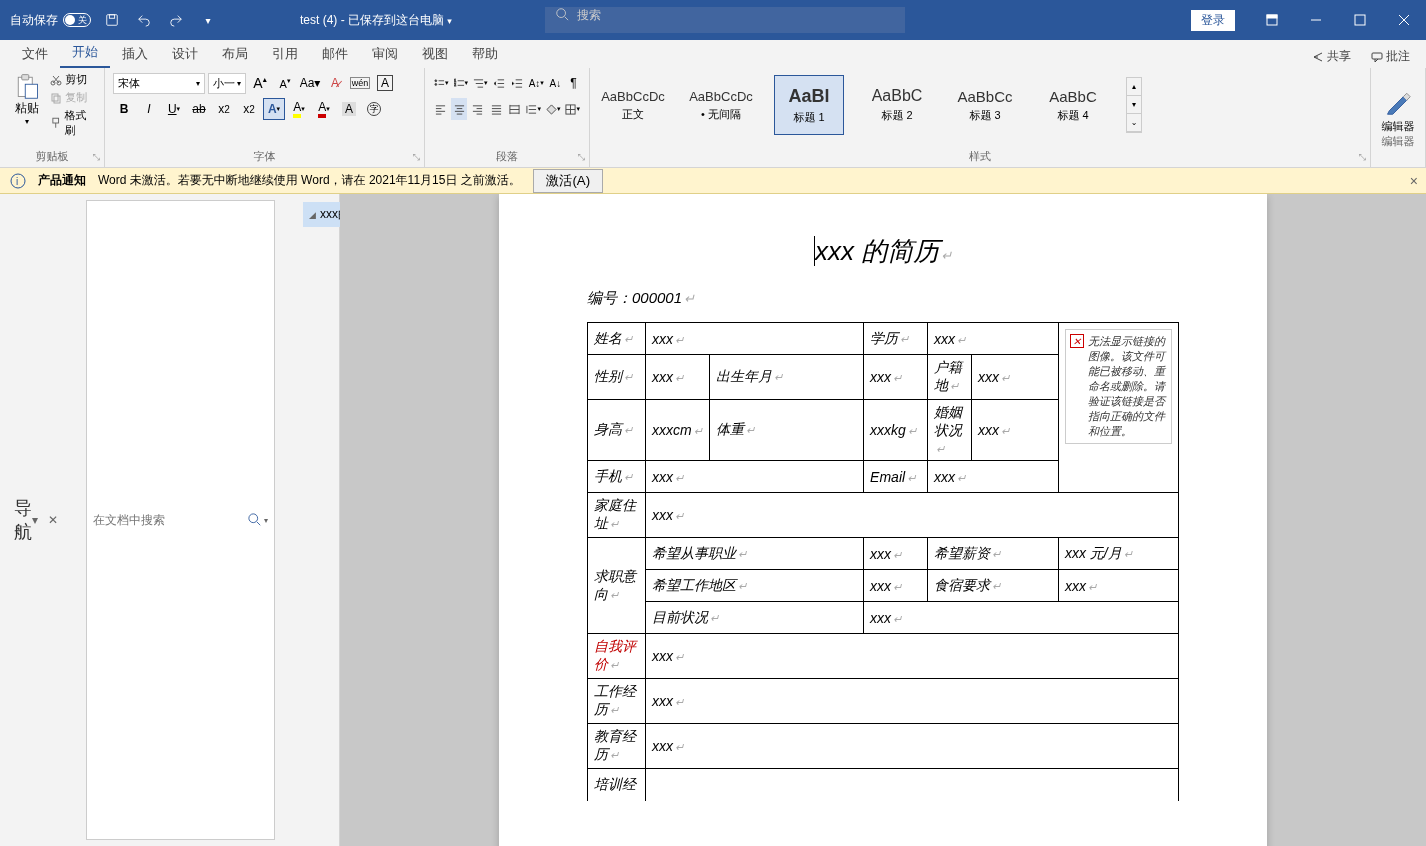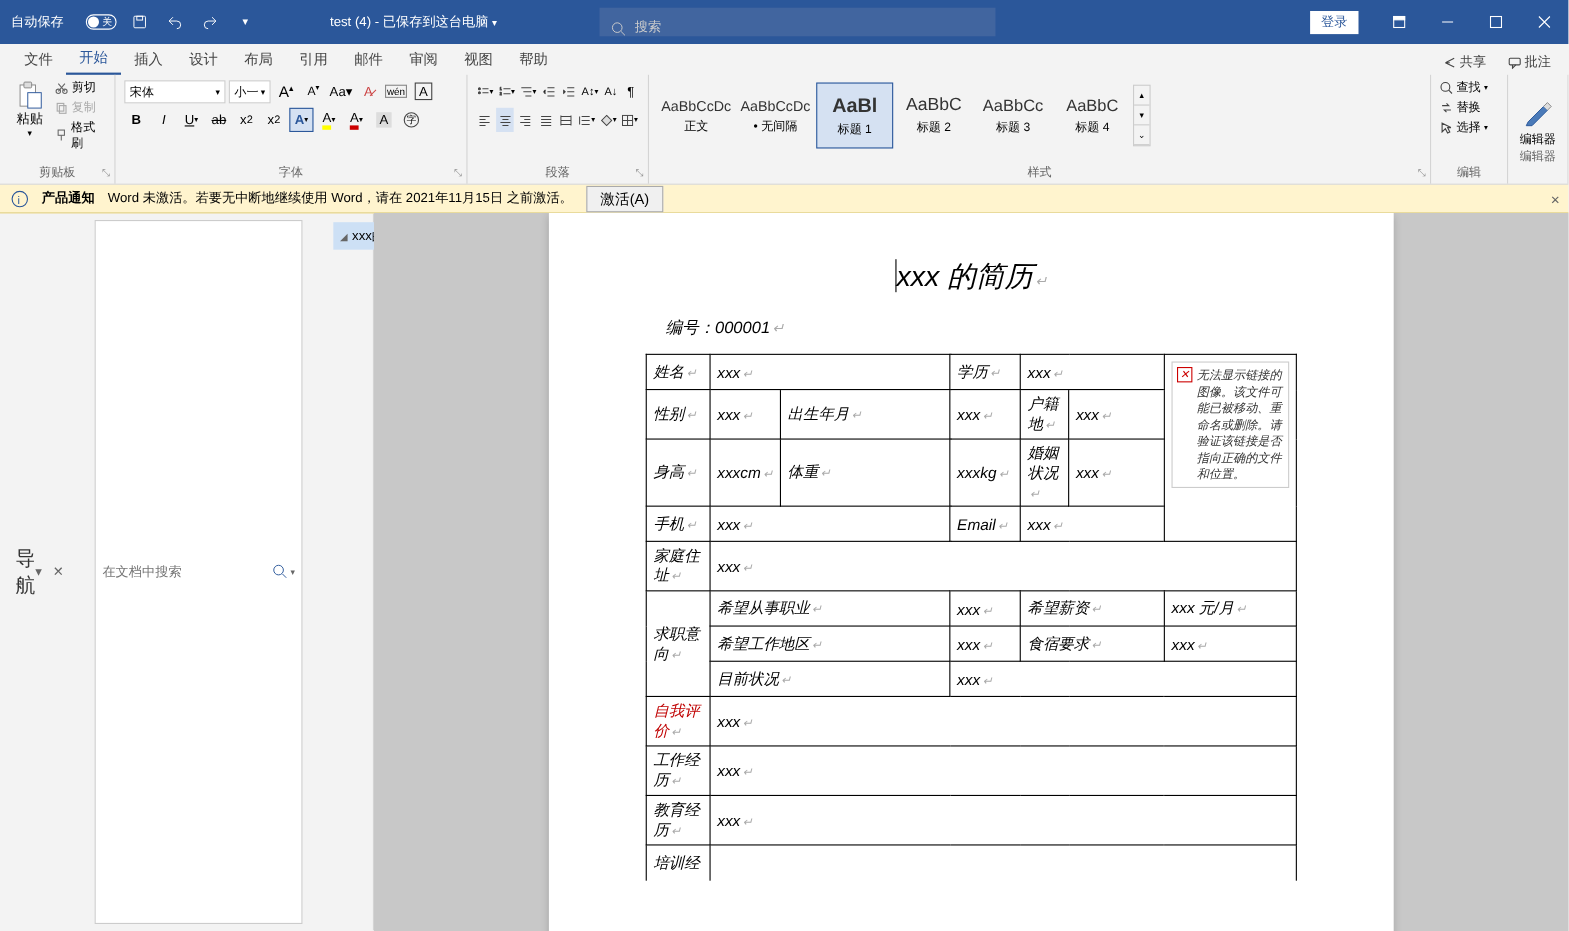--- a/index.html
+++ b/index.html
@@ -8,7 +8,7 @@
 
 .titlebar { height: 40px; background: #2b579a; color: #fff; display: flex; align-items: center; font-size: 12px; position: relative; }
 .tb-left { display: flex; align-items: center; padding-left: 10px; gap: 10px; }
-.autosave { display: flex; align-items: center; gap: 20px; }
+.autosave { display: flex; align-items: center; gap: 5px; }
 .toggle { width: 28px; height: 14px; border: 1px solid #fff; border-radius: 7px; position: relative; }
 .toggle::after { content: ""; position: absolute; width: 10px; height: 10px; background: #fff; border-radius: 50%; top: 1px; left: 1px; }
 .tb-icon { width: 22px; height: 22px; display: flex; align-items: center; justify-content: center; cursor: pointer; }

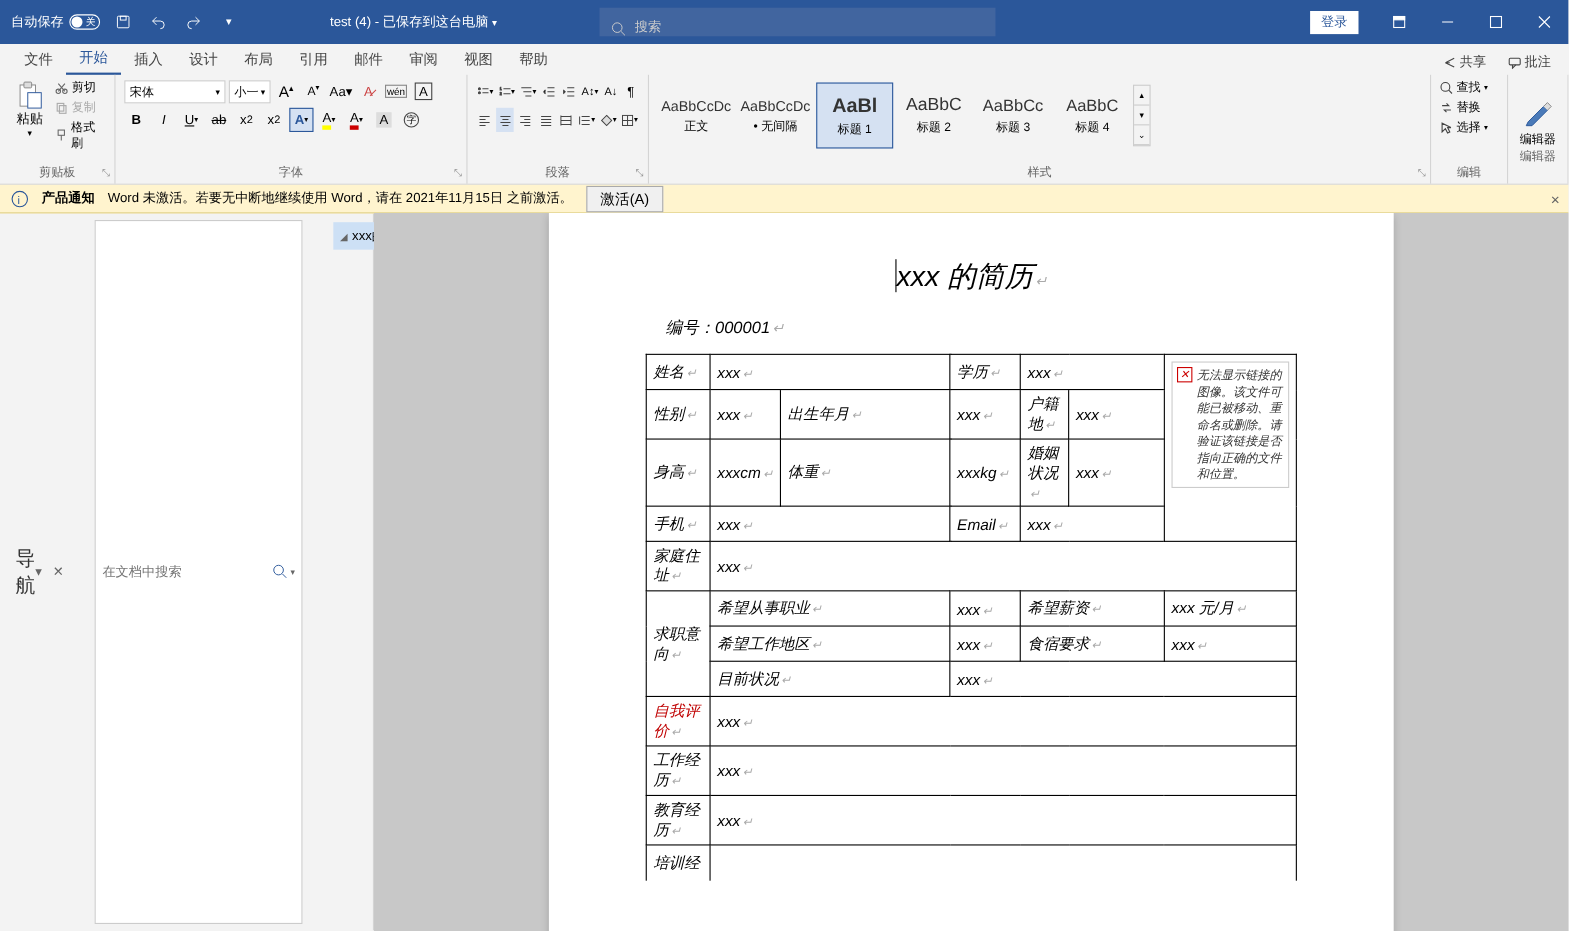--- a/index.html
+++ b/index.html
@@ -14,7 +14,7 @@
 .tb-icon { width: 22px; height: 22px; display: flex; align-items: center; justify-content: center; cursor: pointer; }
 .tb-icon svg { width: 14px; height: 14px; stroke: #fff; fill: none; }
 .tb-title { position: absolute; left: 300px; }
-.tb-search { position: absolute; left: 545px; width: 360px; height: 26px; background: #41659f; display: flex; align-items: flex-end; padding: 0 10px; }
+.tb-search { position: absolute; left: 545px; width: 360px; height: 26px; background: #41659f; display: flex; align-items: flex-start; padding: 0 10px; }
 .tb-search svg { width: 14px; height: 14px; stroke: #ccc; fill: none; margin-right: 8px; }
 .tb-search span { color: #ccc; }
 .tb-right { position: absolute; right: 0; display: flex; align-items: center; }

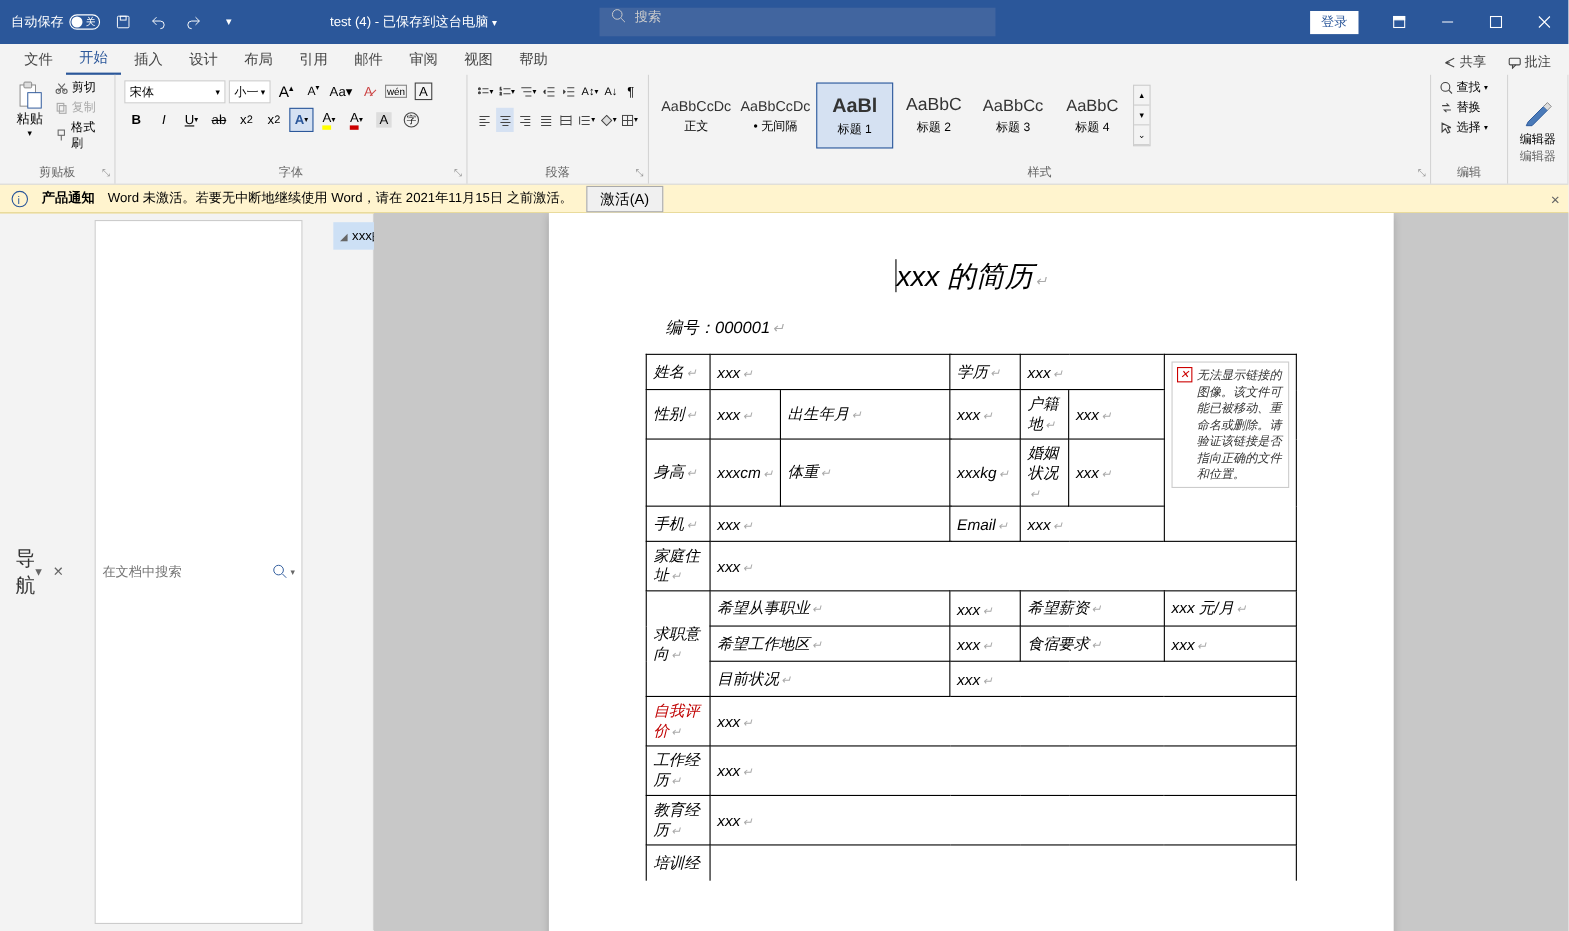--- a/index.html
+++ b/index.html
@@ -453,32 +453,6 @@
     <div class="group-launcher">⤡</div>
   </div>
 
-  <div class="group edit-group">
-    <div class="edit-col">
-      <div>
-          <svg viewBox="0 0 12 12">
-            <circle cx="5" cy="5" r="4"></circle>
-            <path d="M8 8 L11 11"></path>
-          </svg>
-          <span>查找</span> 
-          <span style="font-size:7px">▾</span>
-        </div>
-      <div>
-          <svg viewBox="0 0 12 12">
-            <path d="M2 4 H8 L6 2 M10 8 H4 L6 10"></path>
-          </svg>
-          <span>替换</span>
-        </div>
-      <div>
-          <svg viewBox="0 0 12 12">
-            <path d="M2 2 L2 10 L5 7 L7 11 L9 10 L7 6 L10 6 Z"></path>
-          </svg>
-          <span>选择</span> 
-          <span style="font-size:7px">▾</span>
-        </div>
-    </div>
-    <div class="group-label">编辑</div>
-  </div>
 
   <div class="group editor-group">
     <div style="text-align:center;cursor:pointer">

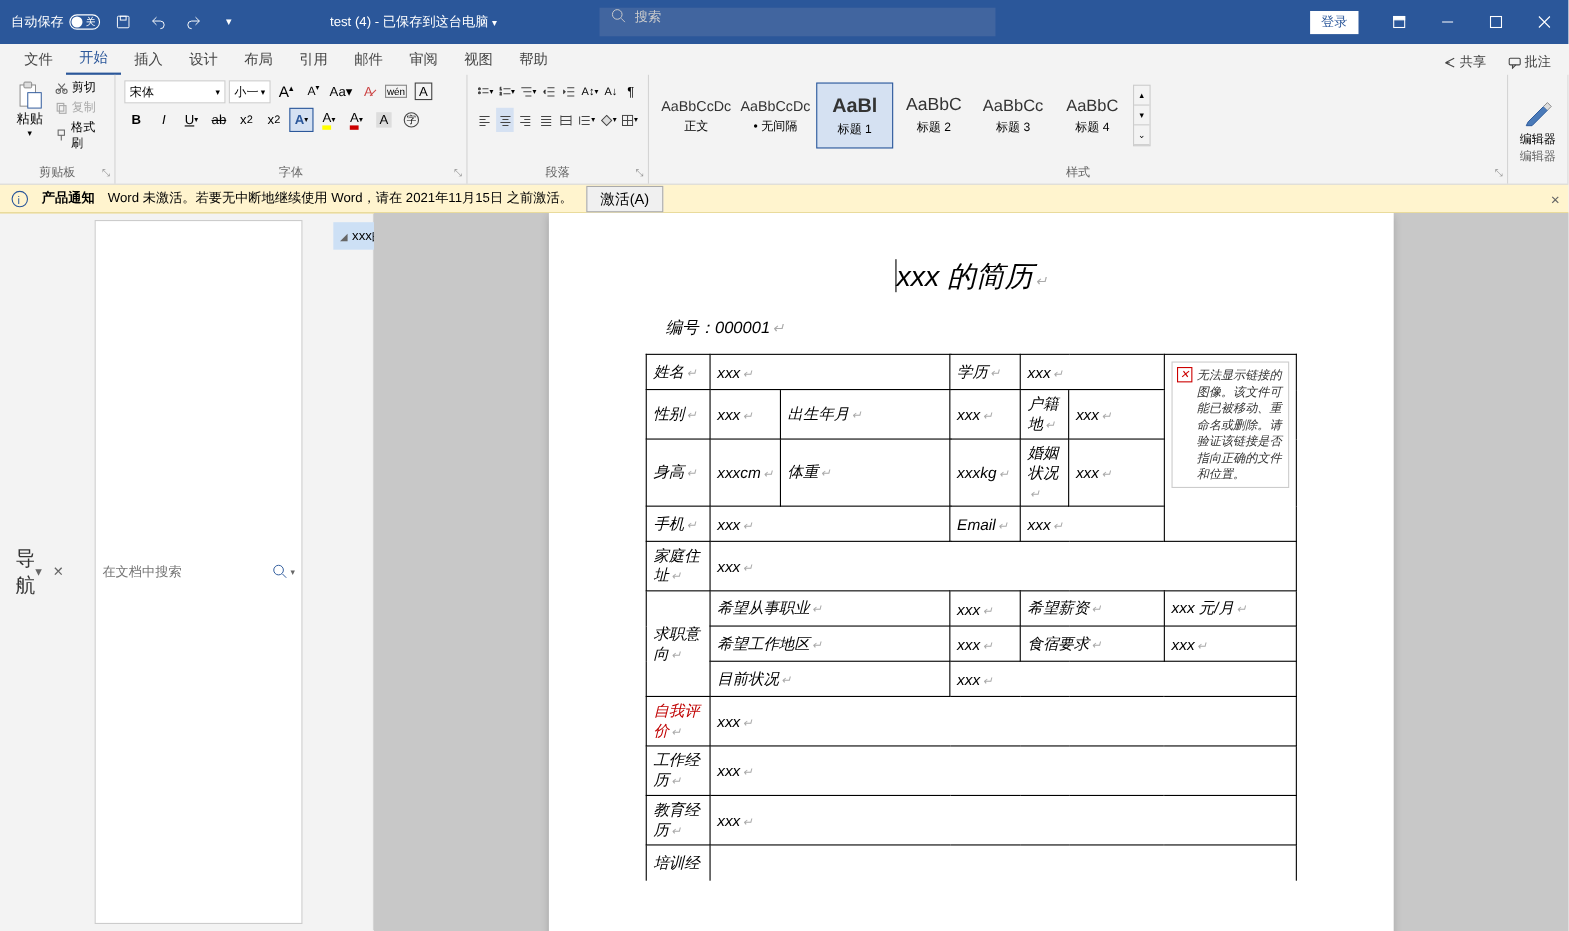--- a/index.html
+++ b/index.html
@@ -55,7 +55,7 @@
 
 .para-group { width: 165px; }
 .styles-group { width: 450px; flex: 1; }
-.styles-row { display: flex; gap: 2px; height: 66px; align-items: center; }
+.styles-row { display: flex; gap: 18px; height: 66px; align-items: center; }
 .style-item { border: 1px solid transparent; width: 70px; height: 60px; display: flex; flex-direction: column; align-items: center; justify-content: center; cursor: pointer; font-size: 11px; }
 .style-item.selected { border: 1px solid #2b579a; background: #d5e1f2; }
 .style-preview { font-size: 13px; color: #333; margin-bottom: 3px; }

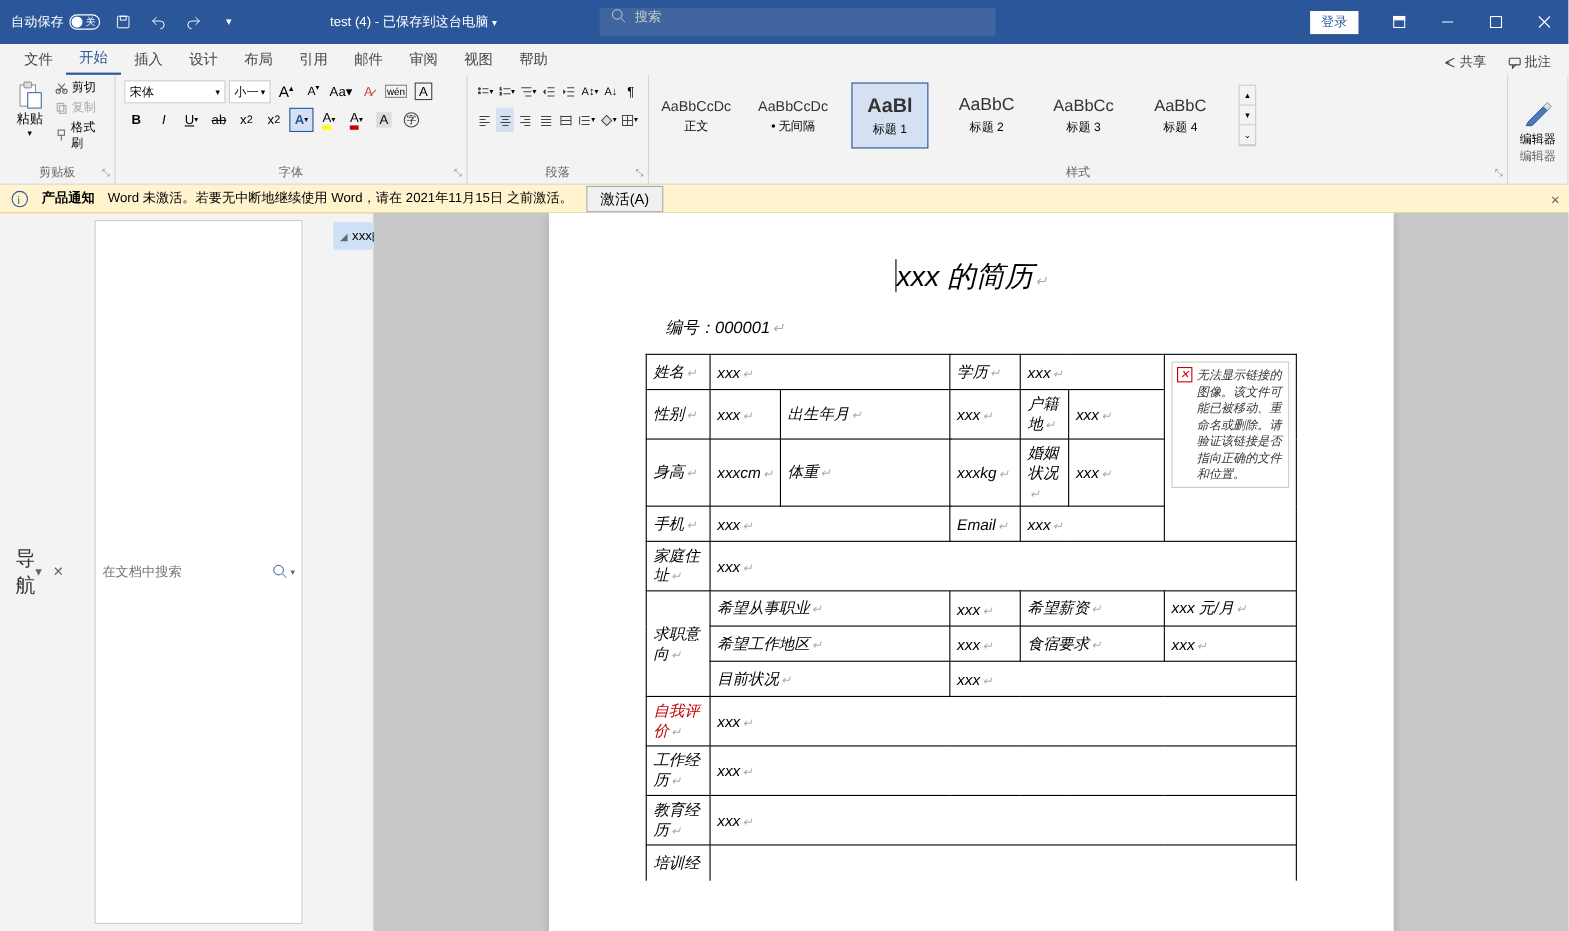--- a/index.html
+++ b/index.html
@@ -105,7 +105,7 @@
 
 .doc-title { font-size: 26px; text-align: center; margin: 10px 0 20px 0; font-family: "SimSun", serif; }
 .doc-title .cursor { border-left: 1px solid #000; }
-.doc-subtitle { font-size: 15px; margin-bottom: 14px; font-family: "SimSun", serif; margin-left: 18px; }
+.doc-subtitle { font-size: 15px; margin-bottom: 14px; font-family: "SimSun", serif; }
 .pmark { color: #aaa; font-size: 13px; margin-left: 2px; }
 
 table.resume { border-collapse: collapse; width: 100%; font-size: 14px; font-family: "SimSun", serif; }

